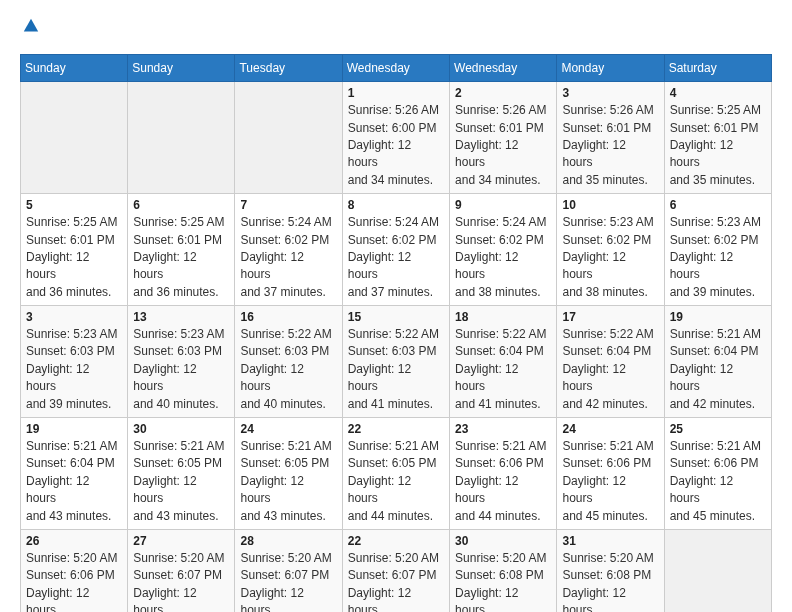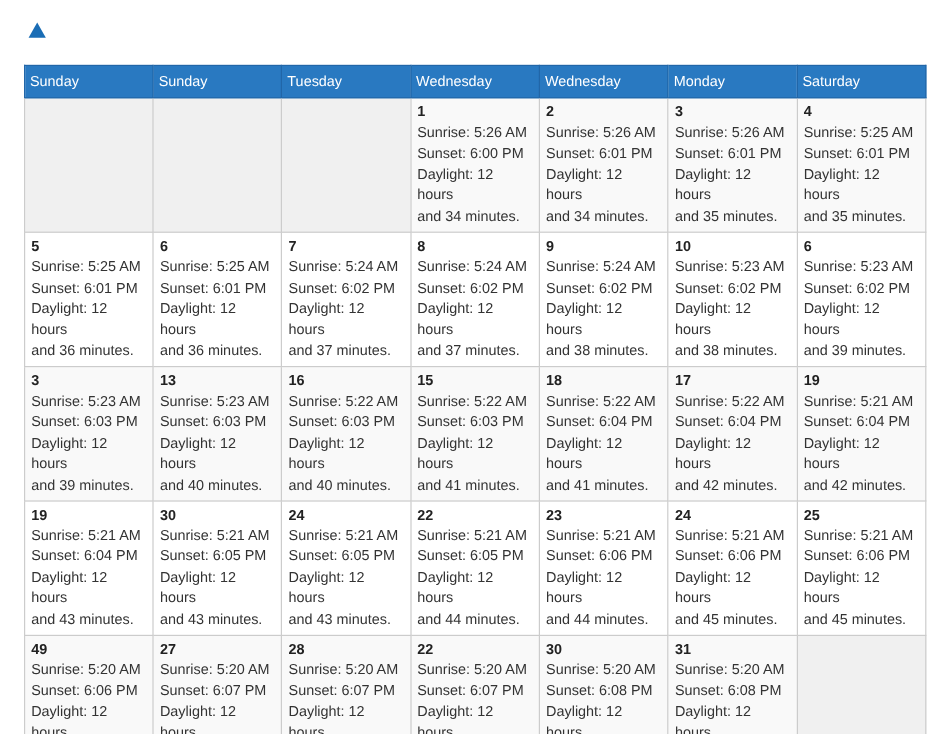--- a/index.html
+++ b/index.html
@@ -237,7 +237,7 @@
       </tr>
       <tr>
         <td>
-          <div class="day-num">49</div>
+          <div class="day-num">26</div>
           <div class="day-info">Sunrise: 5:20 AM<br>Sunset: 6:06 PM<br>Daylight: 12 hours<br>and 45 minutes.</div>
         </td>
         <td>

